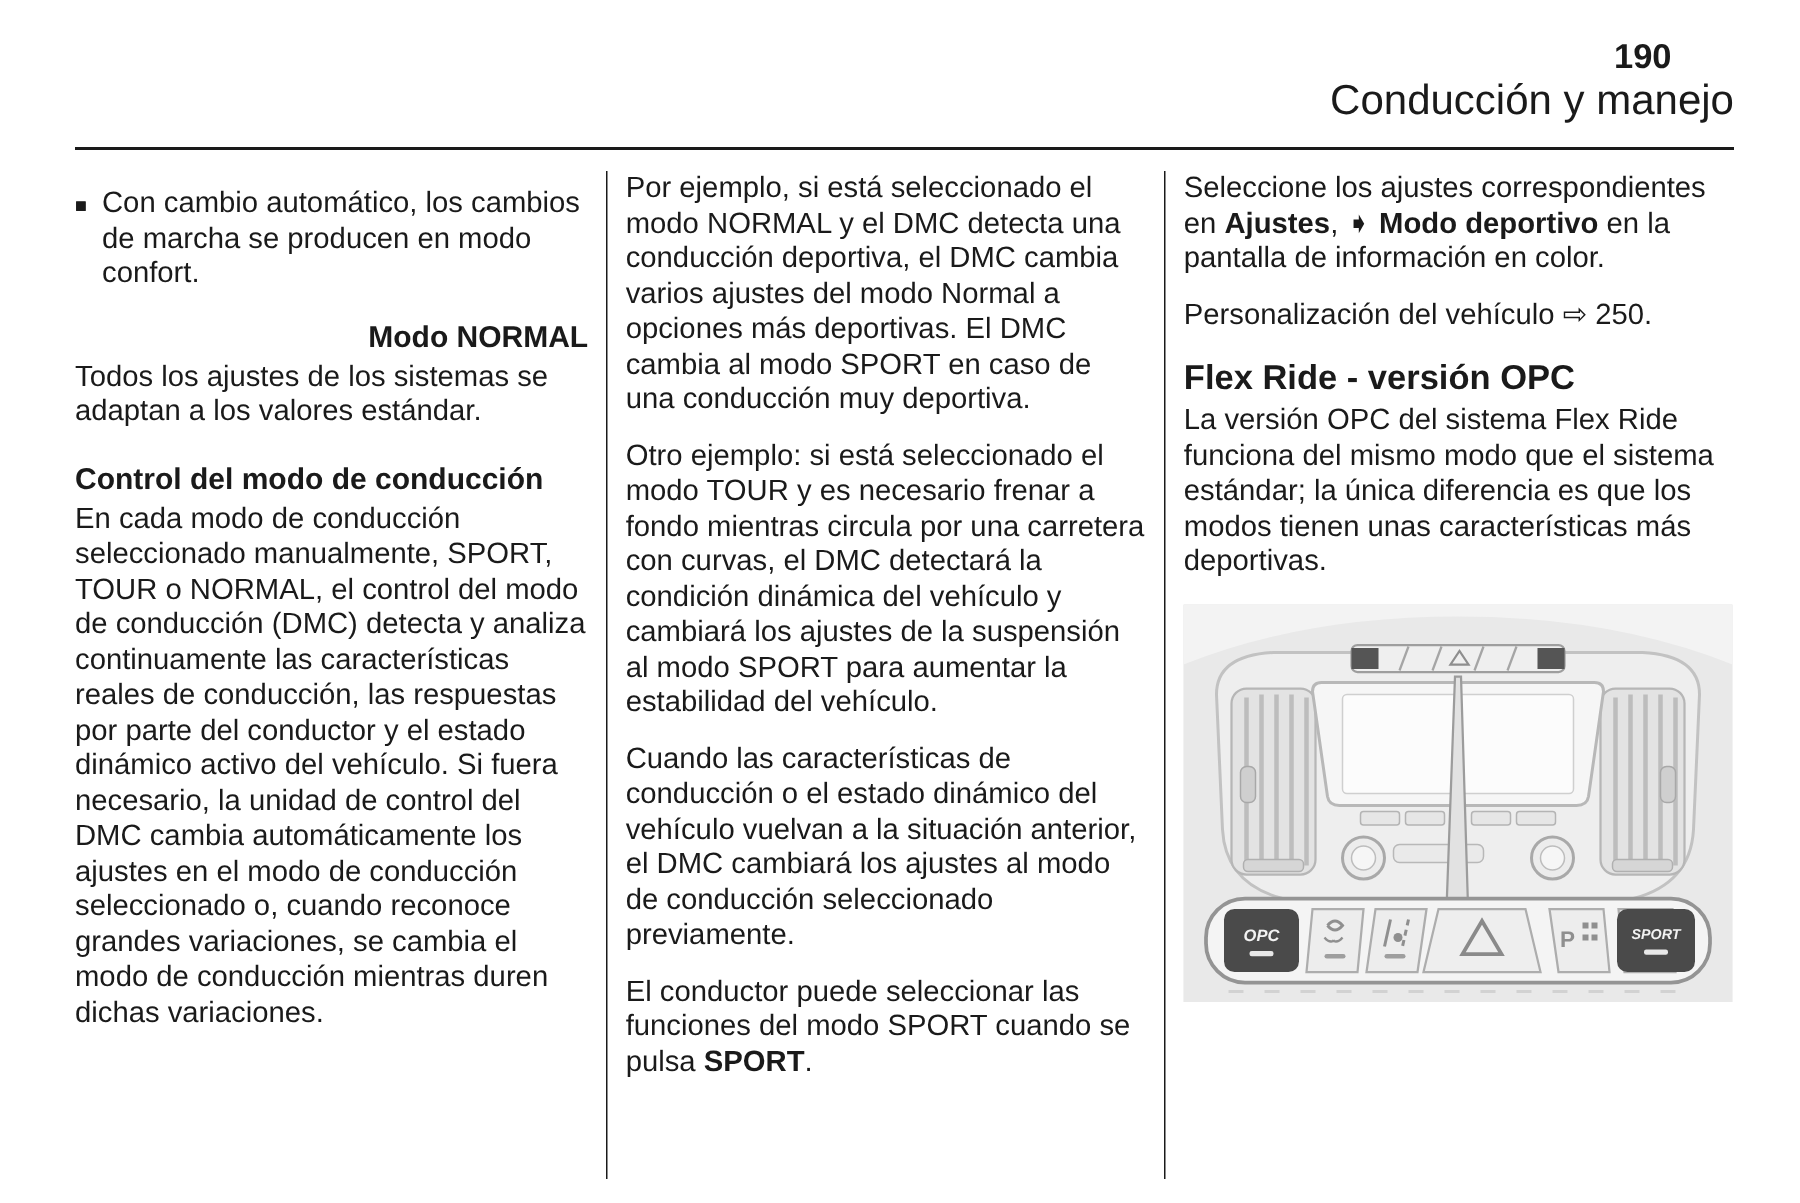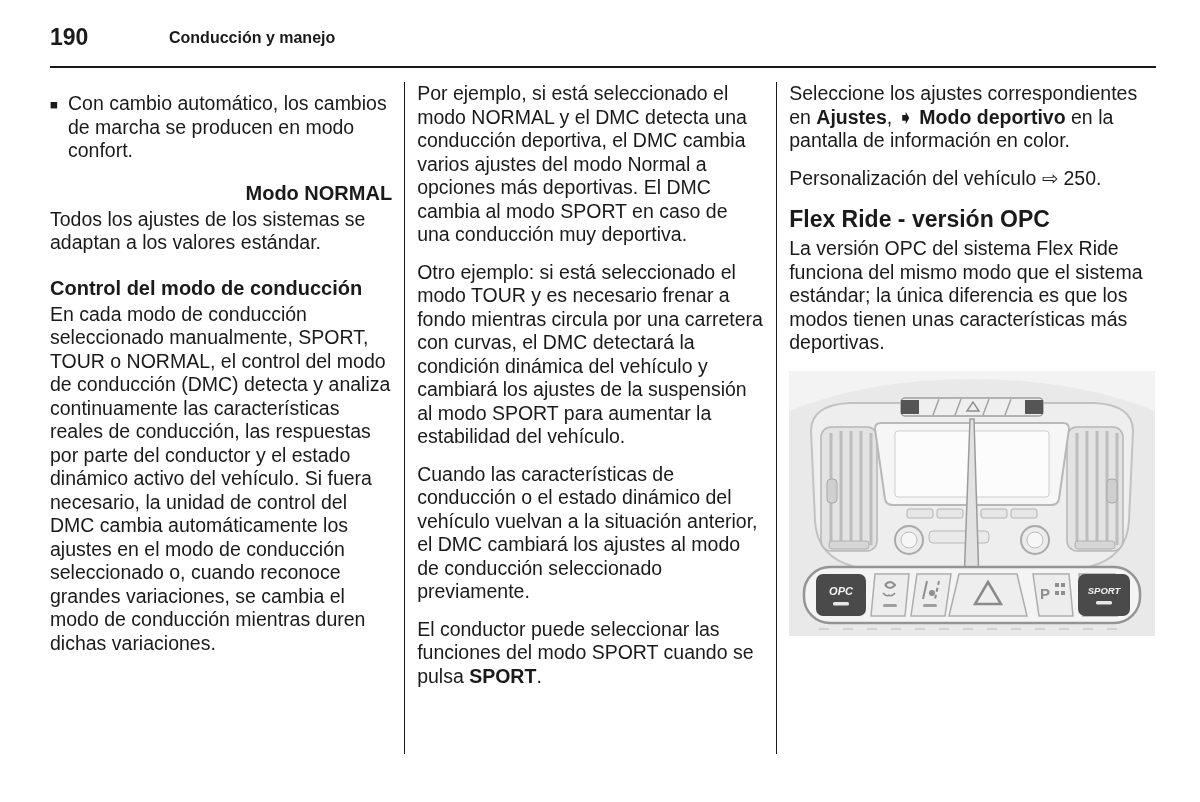--- a/index.html
+++ b/index.html
@@ -13,7 +13,7 @@
   .page{padding:24px 44px 0 50px;}
 
   
-  .hdr{display:flex;align-items:center;}
+  .hdr{display:flex;align-items:flex-end;flex-direction:column;}
   .hdr .pagenum{font-size:23px;font-weight:bold;width:80px;}
   .hdr .chapter{font-size:16px;font-weight:bold;margin-left:39px;}
   .rule{height:2px;background:#1a1a1a;margin-top:15px;}

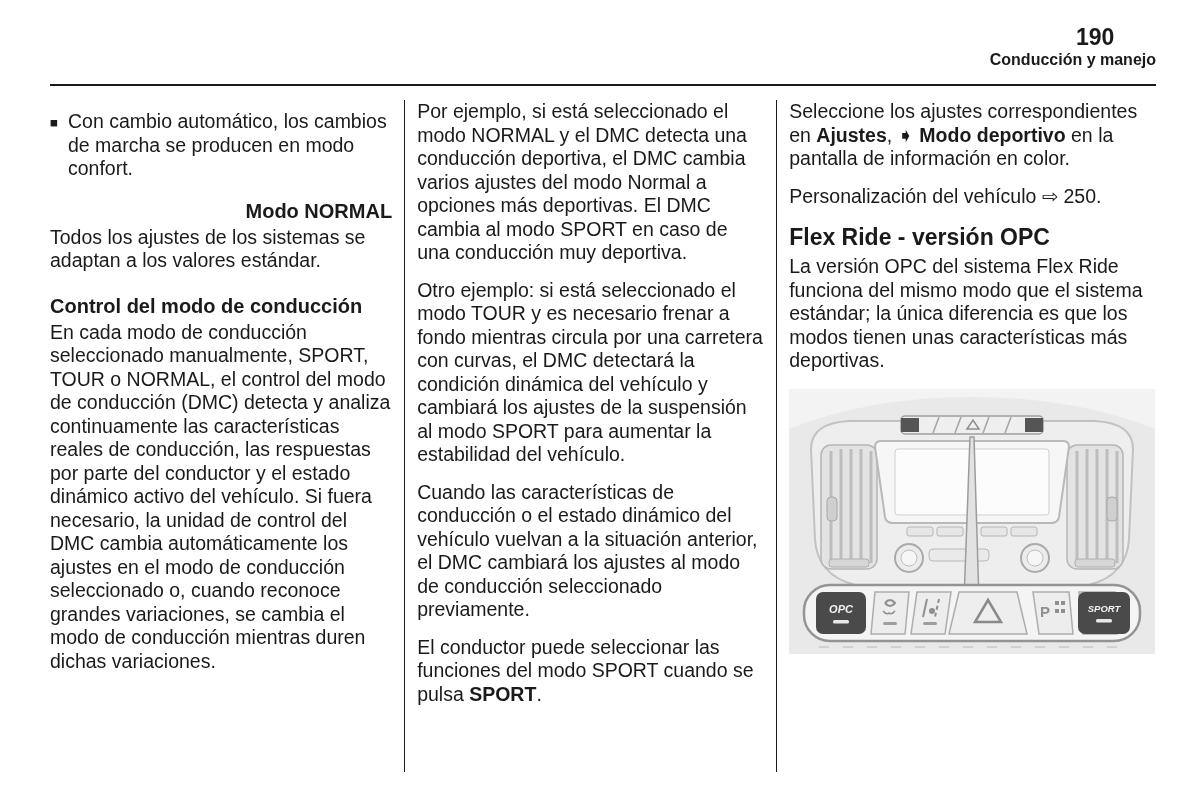--- a/index.html
+++ b/index.html
@@ -15,7 +15,7 @@
   
   .hdr{display:flex;align-items:flex-end;flex-direction:column;}
   .hdr .pagenum{font-size:23px;font-weight:bold;width:80px;}
-  .hdr .chapter{font-size:16px;font-weight:bold;margin-left:39px;}
+  .hdr .chapter{font-size:28px;font-weight:normal;margin-left:39px;}
   .rule{height:2px;background:#1a1a1a;margin-top:15px;}
 
   

